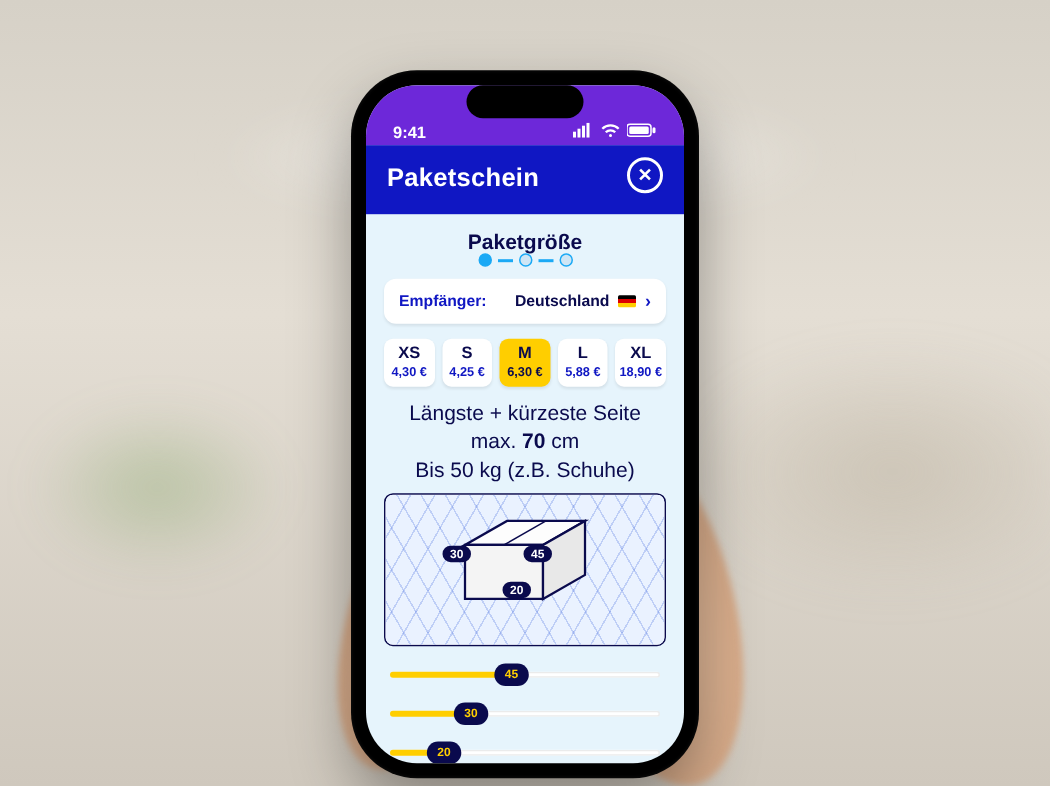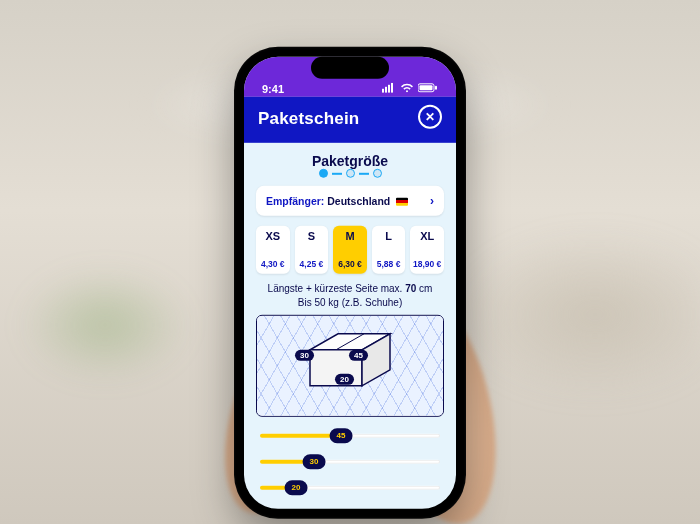--- a/index.html
+++ b/index.html
@@ -71,7 +71,7 @@
     font-size:10.5px; color:#0a0a4d;
   }
   .recipient .lbl { font-weight:800; color:#1017c3;}
-  .recipient .val { font-weight:600; margin-left:0;text-align:center;}
+  .recipient .val { font-weight:600; margin-left:16px;text-align:center;}
   .chev { color:#1017c3; font-weight:800; font-size:12px;}
   .flag { display:inline-block; width:12px; height:8px; background:linear-gradient(180deg,#000 0 33%,#dd0000 33% 66%,#ffce00 66% 100%); vertical-align:middle; margin-left:3px; border-radius:1px;}
   .sizes { display:flex; gap:5px; margin-bottom:8px;}

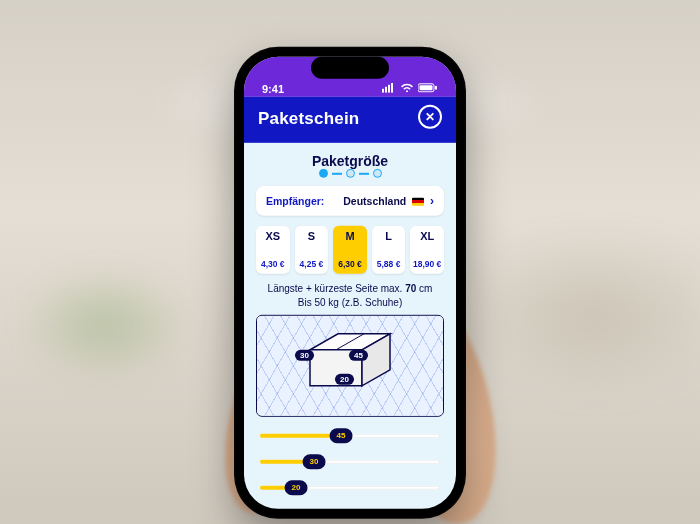--- a/index.html
+++ b/index.html
@@ -80,7 +80,7 @@
     padding:4px 0 5px; box-shadow:0 1px 2px rgba(0,0,0,.08);
   }
   .size .nm { font-size:11px; font-weight:800; color:#0a0a4d;}
-  .size .pr { font-size:8.5px; font-weight:800; color:#1017c3; margin-top:17px;}
+  .size .pr { font-size:8.5px; font-weight:800; color:#1017c3; margin-top:1px;}
   .size.sel { background:#ffce00;}
   .size.sel .nm,.size.sel .pr{ color:#0a0a4d;}
   .hint { text-align:center; font-size:10px; color:#0a0a4d; line-height:1.35; margin-bottom:6px;}

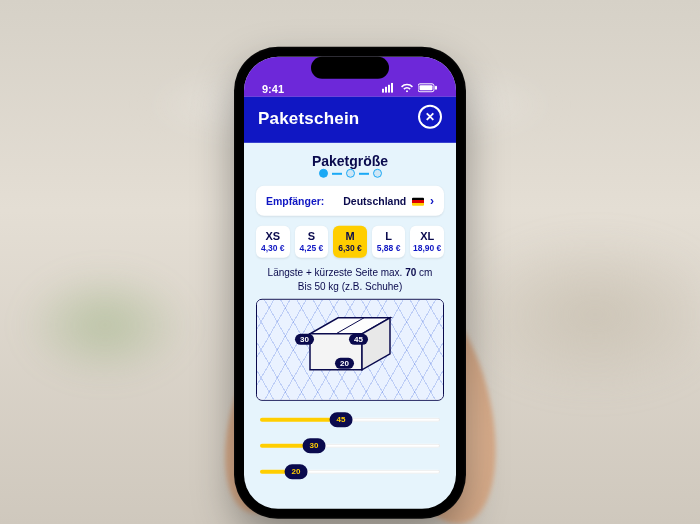--- a/index.html
+++ b/index.html
@@ -83,7 +83,7 @@
   .size .pr { font-size:8.5px; font-weight:800; color:#1017c3; margin-top:1px;}
   .size.sel { background:#ffce00;}
   .size.sel .nm,.size.sel .pr{ color:#0a0a4d;}
-  .hint { text-align:center; font-size:10px; color:#0a0a4d; line-height:1.35; margin-bottom:6px;}
+  .hint { text-align:center; font-size:14px; color:#0a0a4d; line-height:1.35; margin-bottom:6px;}
   .hint b { font-weight:800;}
   .boxwrap {
     background:#fff; border:1.5px solid #0a0a4d; border-radius:6px;

